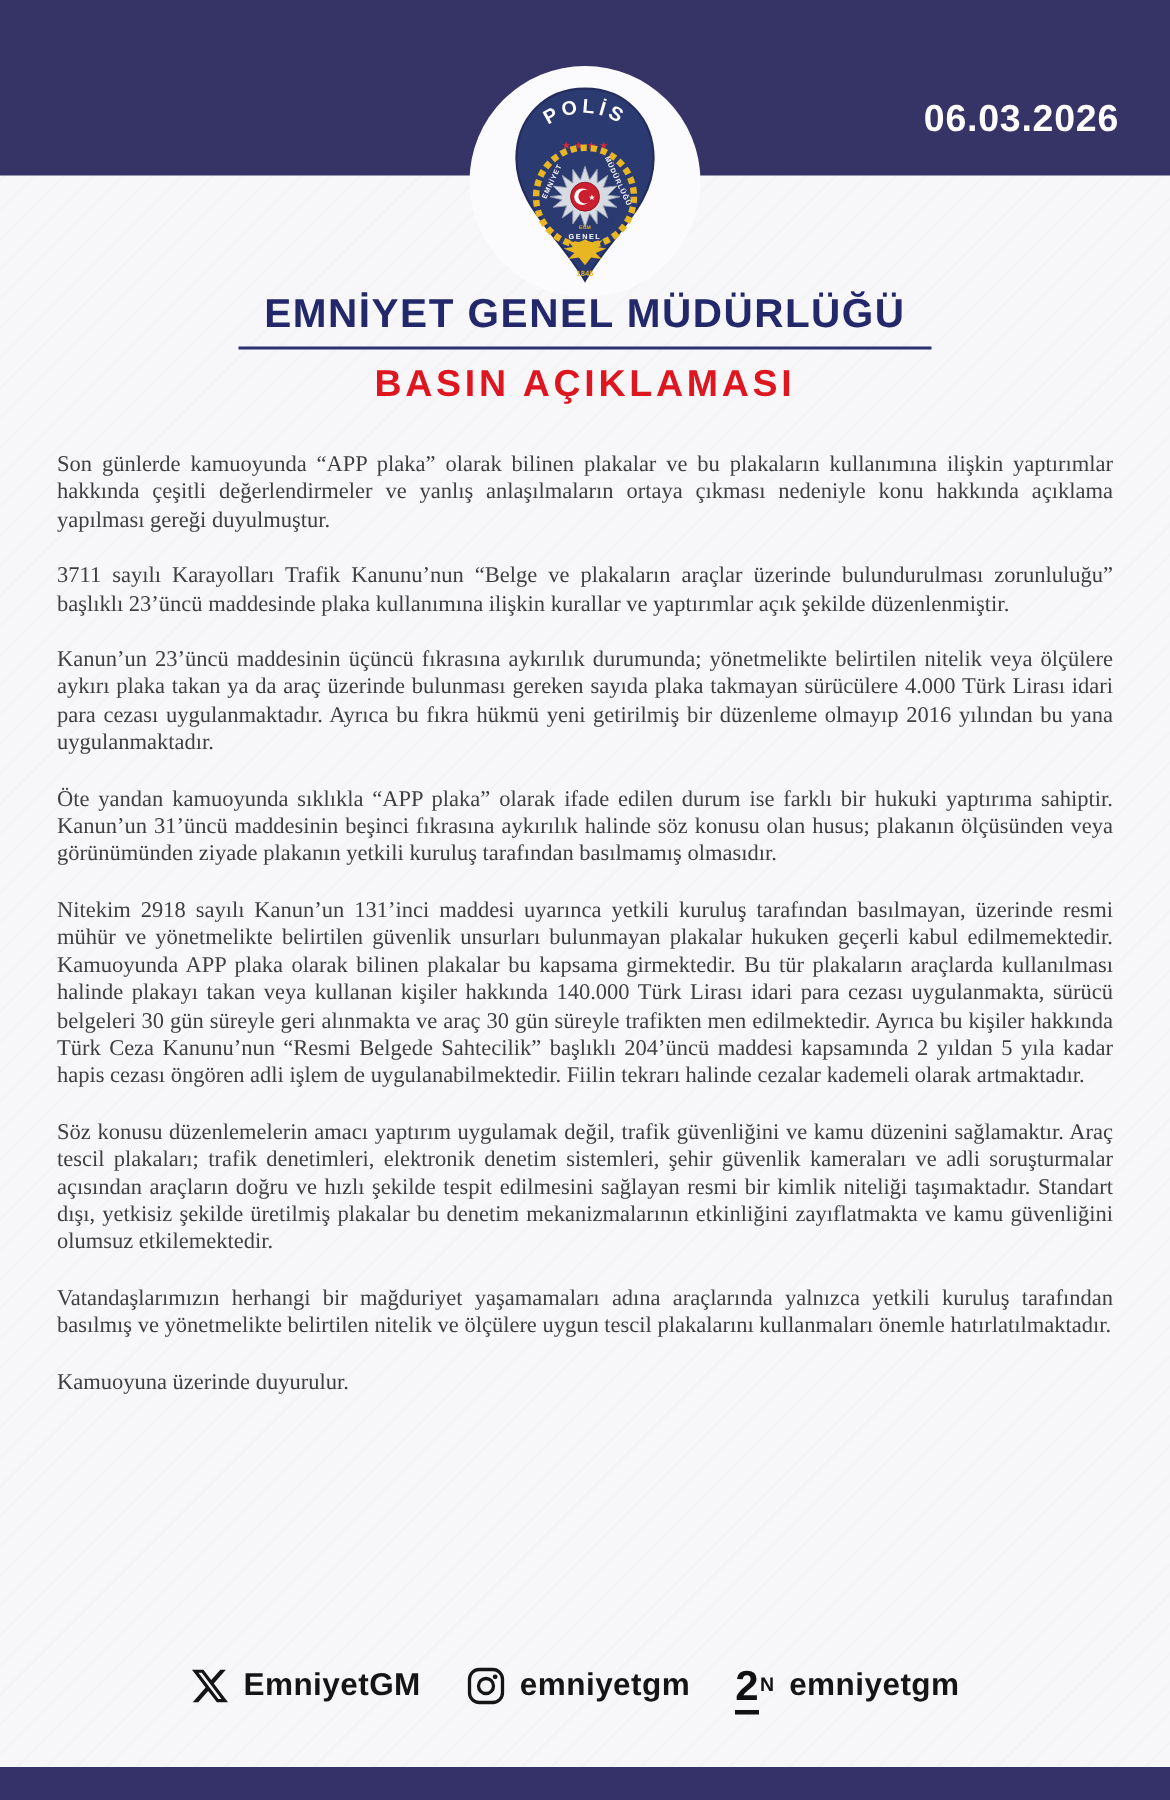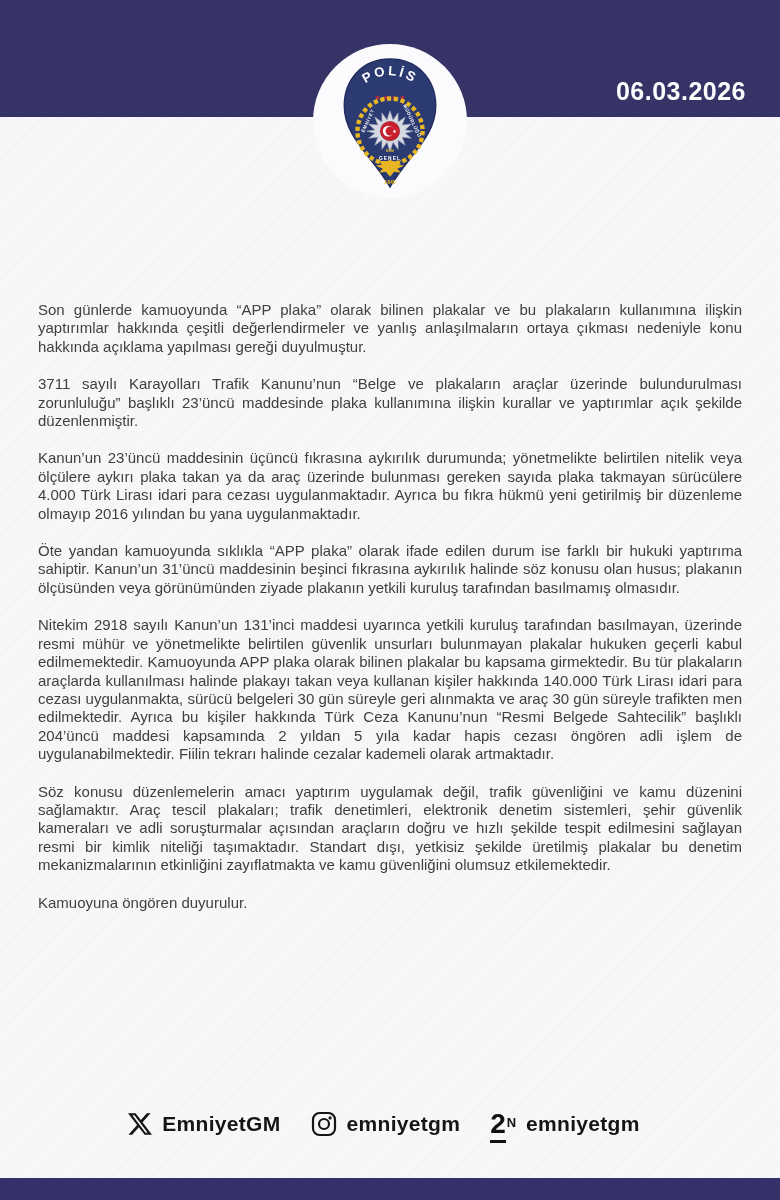--- a/index.html
+++ b/index.html
@@ -8,7 +8,7 @@
         background:#f7f7f9;
         background-image:repeating-linear-gradient(135deg, rgba(120,120,140,0.025) 0 2px, rgba(0,0,0,0) 2px 14px);}
   .header-bar{position:absolute;top:0;left:0;width:780px;height:117px;background:#363467;}
-  .date{position:absolute;top:77px;right:34px;color:#fcfcfd;font-size:25px;font-weight:bold;letter-spacing:0.5px;}
+  .date{position:absolute;top:65px;right:34px;color:#fcfcfd;font-size:25px;font-weight:bold;letter-spacing:0.5px;}
   .emblem-circle{position:absolute;left:313px;top:44px;width:154px;height:154px;border-radius:50%;
         background:#fbfbfd;display:flex;align-items:center;justify-content:center;}
   .emblem-svg{width:106px;height:134px;margin-top:4px;}

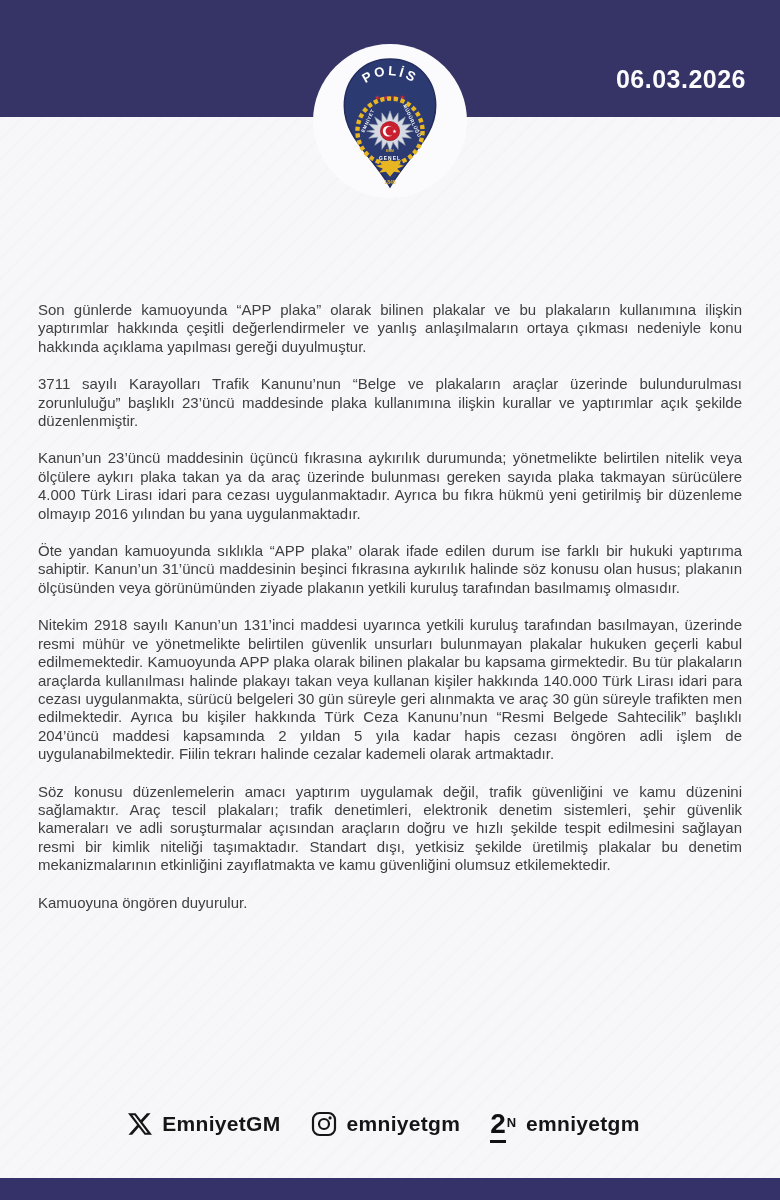--- a/index.html
+++ b/index.html
@@ -71,6 +71,11 @@
     </svg>
   </div>
 
+  <div class="title-wrap">
+    <h1 class="main-title">EMNİYET GENEL MÜDÜRLÜĞÜ</h1>
+    <div class="title-underline"></div>
+    <h2 class="sub-title">BASIN AÇIKLAMASI</h2>
+  </div>
 
   <div class="content">
     <p>Son günlerde kamuoyunda “APP plaka” olarak bilinen plakalar ve bu plakaların kullanımına ilişkin yaptırımlar hakkında çeşitli değerlendirmeler ve yanlış anlaşılmaların ortaya çıkması nedeniyle konu hakkında açıklama yapılması gereği duyulmuştur.</p>

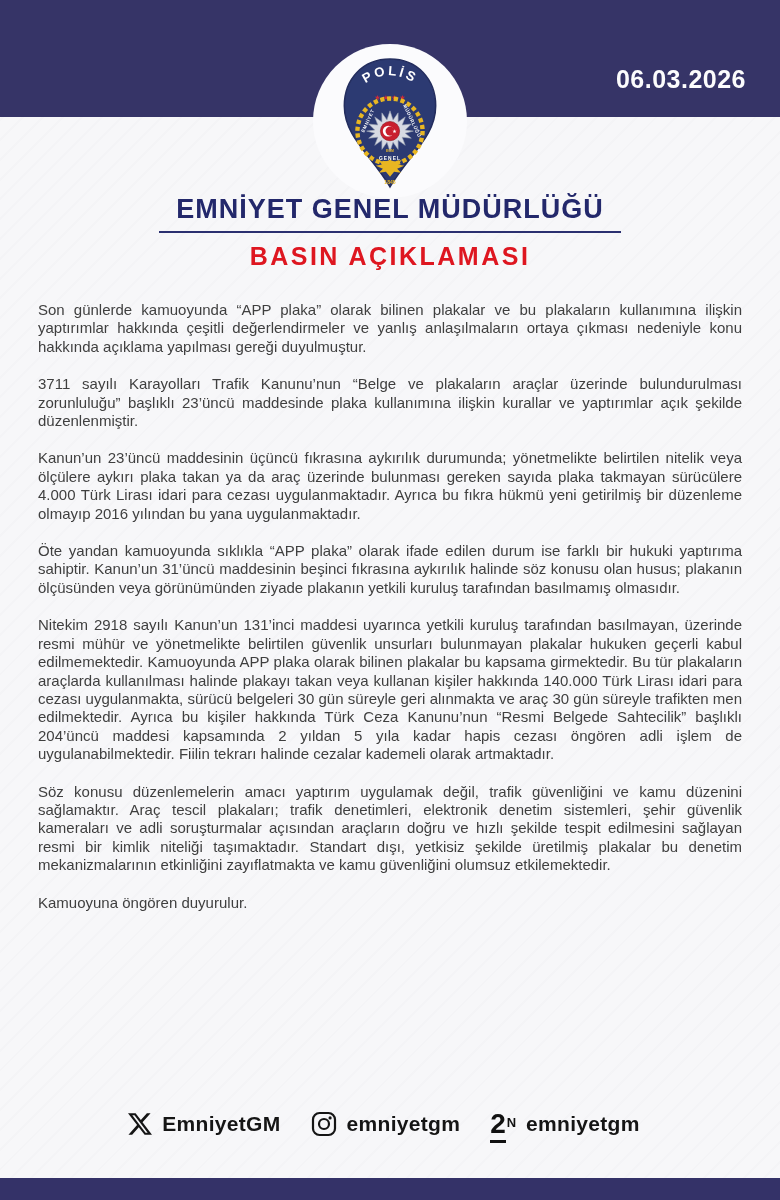--- a/index.html
+++ b/index.html
@@ -17,7 +17,7 @@
   .title-underline{width:462px;height:2px;background:#2b3070;margin:6px auto 0;}
   .sub-title{margin:9px 0 0;font-size:25px;font-weight:bold;color:#de1620;letter-spacing:2.5px;}
   .content{position:absolute;top:301px;left:38px;width:704px;}
-  .content p{margin:0 0 19px;font-size:15px;line-height:18.4px;color:#3f3f3f;text-align:justify;}
+  .content p{margin:0 0 19px;font-size:15px;line-height:18.4px;color:#3f3f3f;text-align:justify;font-family:Liberation Serif, serif;}
   .social-row{position:absolute;top:1110px;left:0;width:768px;display:flex;justify-content:center;align-items:center;gap:30px;}
   .social-item{display:flex;align-items:center;gap:10px;cursor:pointer;}
   .social-handle{font-size:21px;font-weight:bold;color:#151515;letter-spacing:0.3px;}

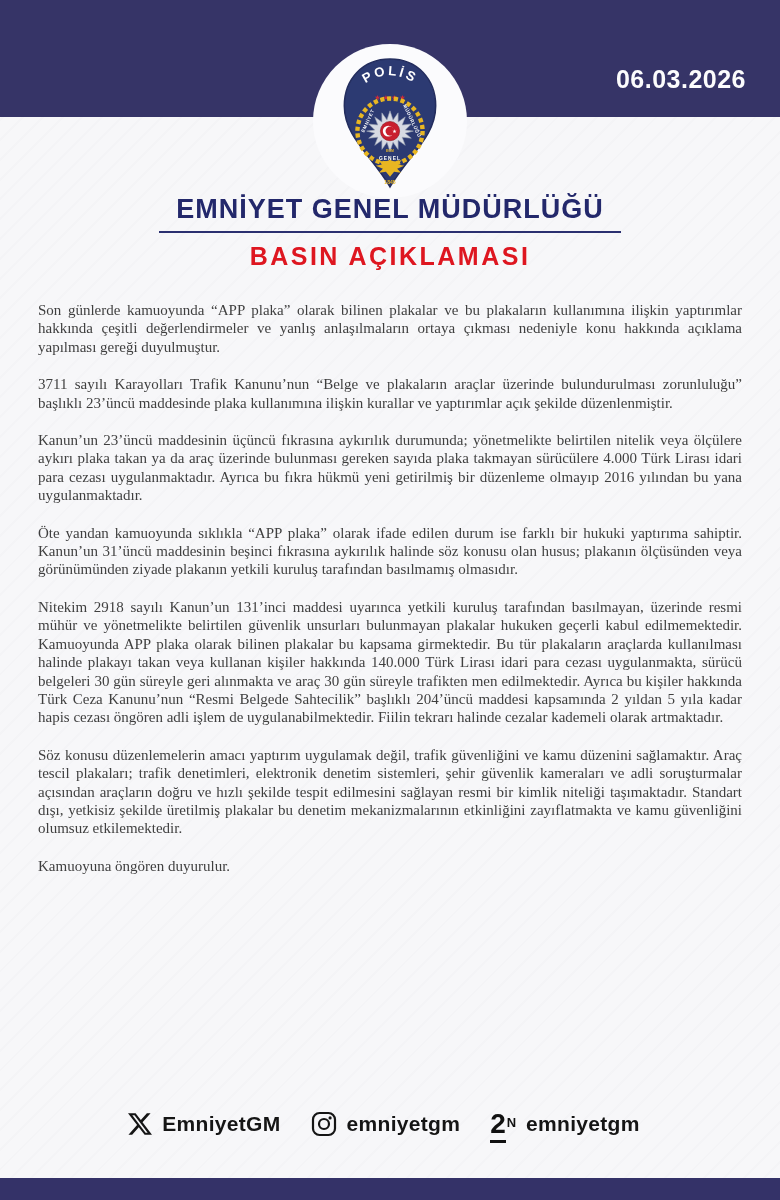--- a/index.html
+++ b/index.html
@@ -84,6 +84,7 @@
     <p>Öte yandan kamuoyunda sıklıkla “APP plaka” olarak ifade edilen durum ise farklı bir hukuki yaptırıma sahiptir. Kanun’un 31’üncü maddesinin beşinci fıkrasına aykırılık halinde söz konusu olan husus; plakanın ölçüsünden veya görünümünden ziyade plakanın yetkili kuruluş tarafından basılmamış olmasıdır.</p>
     <p>Nitekim 2918 sayılı Kanun’un 131’inci maddesi uyarınca yetkili kuruluş tarafından basılmayan, üzerinde resmi mühür ve yönetmelikte belirtilen güvenlik unsurları bulunmayan plakalar hukuken geçerli kabul edilmemektedir. Kamuoyunda APP plaka olarak bilinen plakalar bu kapsama girmektedir. Bu tür plakaların araçlarda kullanılması halinde plakayı takan veya kullanan kişiler hakkında 140.000 Türk Lirası idari para cezası uygulanmakta, sürücü belgeleri 30 gün süreyle geri alınmakta ve araç 30 gün süreyle trafikten men edilmektedir. Ayrıca bu kişiler hakkında Türk Ceza Kanunu’nun “Resmi Belgede Sahtecilik” başlıklı 204’üncü maddesi kapsamında 2 yıldan 5 yıla kadar hapis cezası öngören adli işlem de uygulanabilmektedir. Fiilin tekrarı halinde cezalar kademeli olarak artmaktadır.</p>
     <p>Söz konusu düzenlemelerin amacı yaptırım uygulamak değil, trafik güvenliğini ve kamu düzenini sağlamaktır. Araç tescil plakaları; trafik denetimleri, elektronik denetim sistemleri, şehir güvenlik kameraları ve adli soruşturmalar açısından araçların doğru ve hızlı şekilde tespit edilmesini sağlayan resmi bir kimlik niteliği taşımaktadır. Standart dışı, yetkisiz şekilde üretilmiş plakalar bu denetim mekanizmalarının etkinliğini zayıflatmakta ve kamu güvenliğini olumsuz etkilemektedir.</p>
+    <p>Vatandaşlarımızın herhangi bir mağduriyet yaşamamaları adına araçlarında yalnızca yetkili kuruluş tarafından basılmış ve yönetmelikte belirtilen nitelik ve ölçülere uygun tescil plakalarını kullanmaları önemle hatırlatılmaktadır.</p>
     <p>Kamuoyuna öngören duyurulur.</p>
   </div>
 

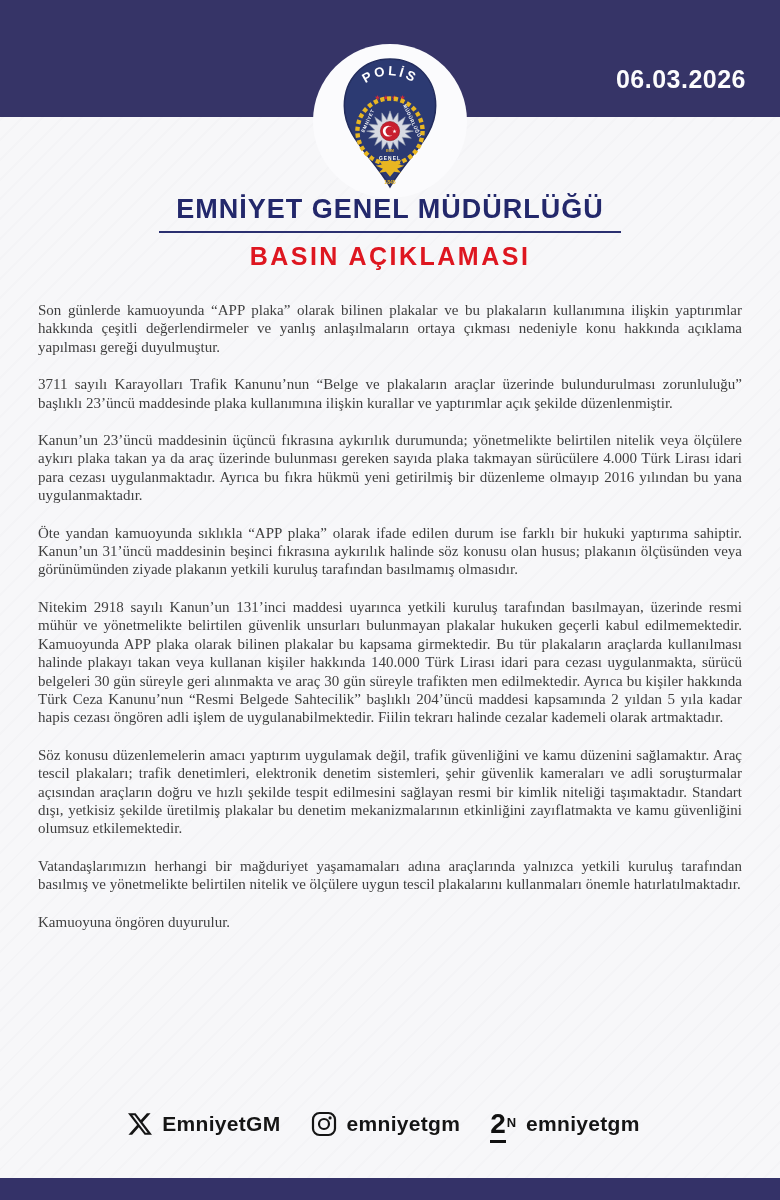--- a/index.html
+++ b/index.html
@@ -85,7 +85,7 @@
     <p>Nitekim 2918 sayılı Kanun’un 131’inci maddesi uyarınca yetkili kuruluş tarafından basılmayan, üzerinde resmi mühür ve yönetmelikte belirtilen güvenlik unsurları bulunmayan plakalar hukuken geçerli kabul edilmemektedir. Kamuoyunda APP plaka olarak bilinen plakalar bu kapsama girmektedir. Bu tür plakaların araçlarda kullanılması halinde plakayı takan veya kullanan kişiler hakkında 140.000 Türk Lirası idari para cezası uygulanmakta, sürücü belgeleri 30 gün süreyle geri alınmakta ve araç 30 gün süreyle trafikten men edilmektedir. Ayrıca bu kişiler hakkında Türk Ceza Kanunu’nun “Resmi Belgede Sahtecilik” başlıklı 204’üncü maddesi kapsamında 2 yıldan 5 yıla kadar hapis cezası öngören adli işlem de uygulanabilmektedir. Fiilin tekrarı halinde cezalar kademeli olarak artmaktadır.</p>
     <p>Söz konusu düzenlemelerin amacı yaptırım uygulamak değil, trafik güvenliğini ve kamu düzenini sağlamaktır. Araç tescil plakaları; trafik denetimleri, elektronik denetim sistemleri, şehir güvenlik kameraları ve adli soruşturmalar açısından araçların doğru ve hızlı şekilde tespit edilmesini sağlayan resmi bir kimlik niteliği taşımaktadır. Standart dışı, yetkisiz şekilde üretilmiş plakalar bu denetim mekanizmalarının etkinliğini zayıflatmakta ve kamu güvenliğini olumsuz etkilemektedir.</p>
     <p>Vatandaşlarımızın herhangi bir mağduriyet yaşamamaları adına araçlarında yalnızca yetkili kuruluş tarafından basılmış ve yönetmelikte belirtilen nitelik ve ölçülere uygun tescil plakalarını kullanmaları önemle hatırlatılmaktadır.</p>
-    <p>Kamuoyuna öngören duyurulur.</p>
+    <p>Kamuoyuna üzerinde duyurulur.</p>
   </div>
 
   <div class="social-row">

